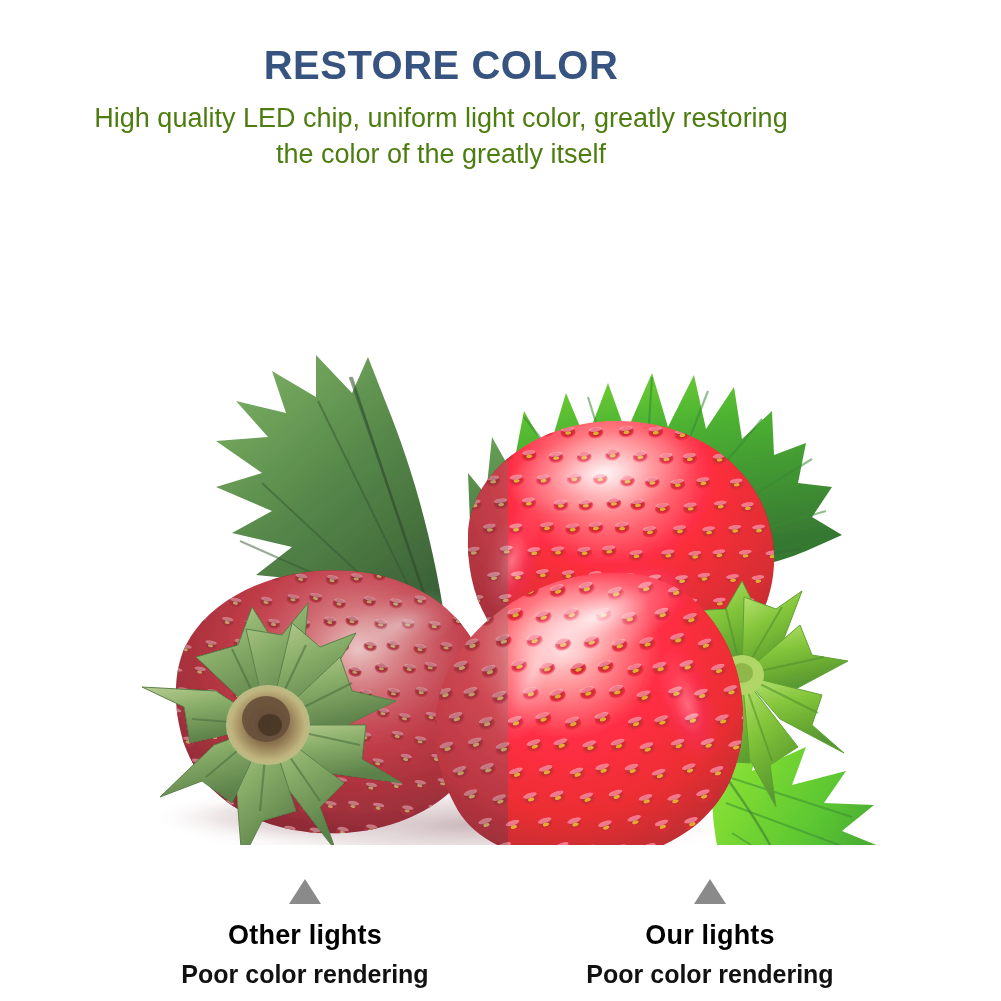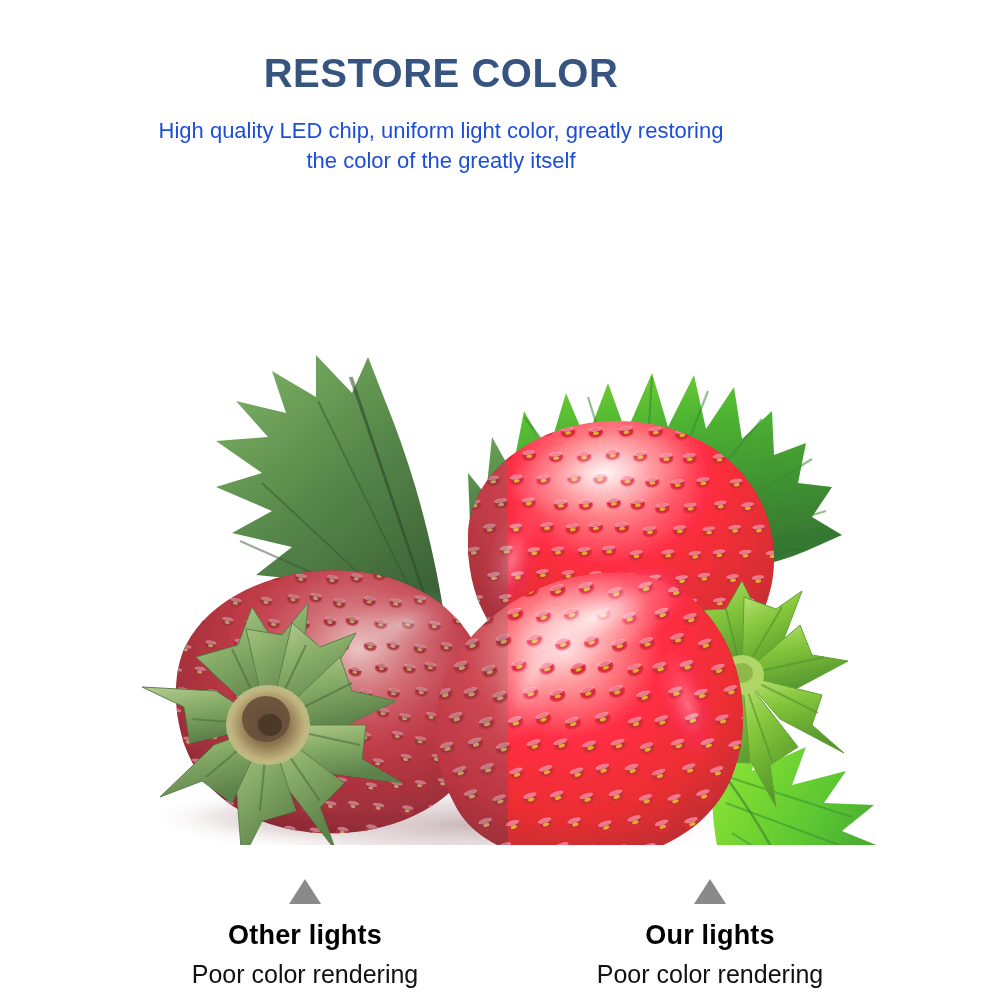--- a/index.html
+++ b/index.html
@@ -22,7 +22,7 @@
   .header {
     position: absolute;
     left: 0;
-    top: 8px;
+    top: 0;
     width: 882px;
     text-align: center;
   }

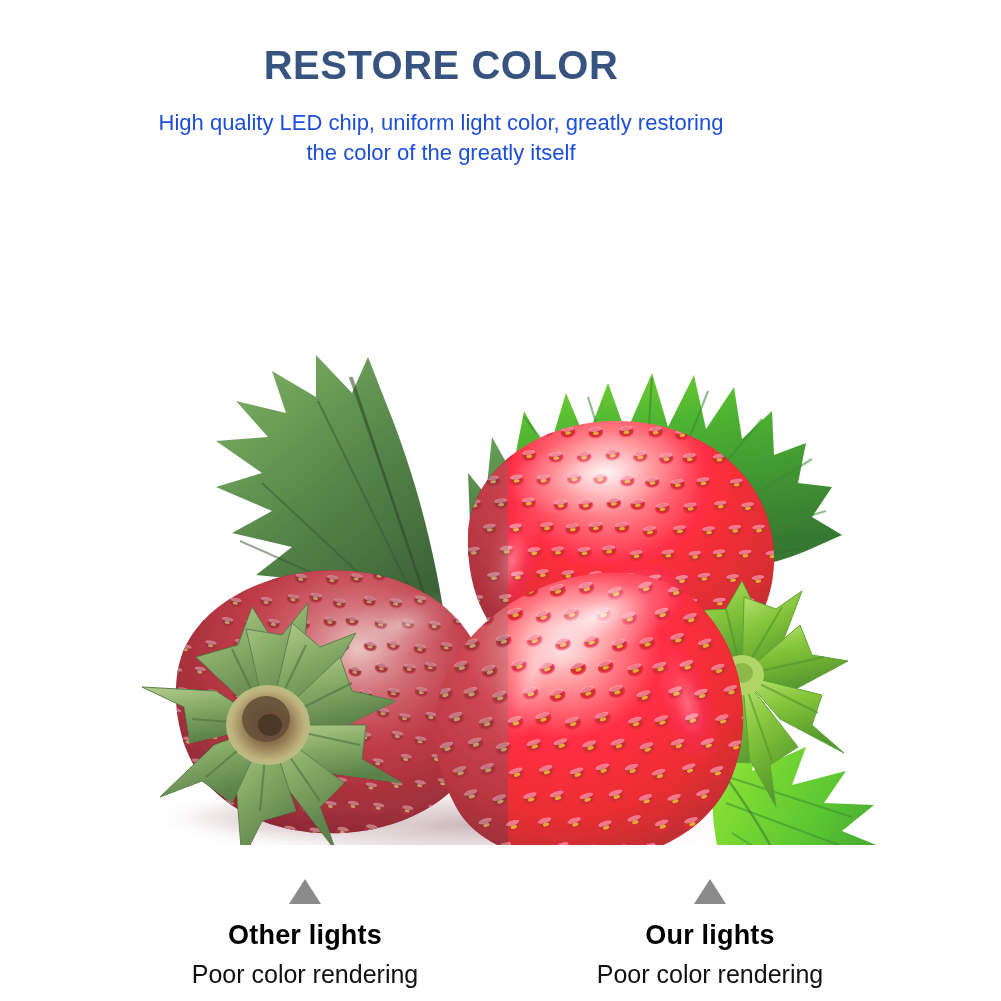--- a/index.html
+++ b/index.html
@@ -37,11 +37,11 @@
     line-height: 1.05;
   }
   .subtitle {
-    margin: 8px;
+    margin: 0;
     padding-top: 14px;
-    font-size: 22px;
+    font-size: 27px;
     font-weight: normal;
-    color: #1d4ed8;
+    color: #4d7c0f;
     line-height: 1.35;
     font-family: "Liberation Sans", sans-serif;
   }

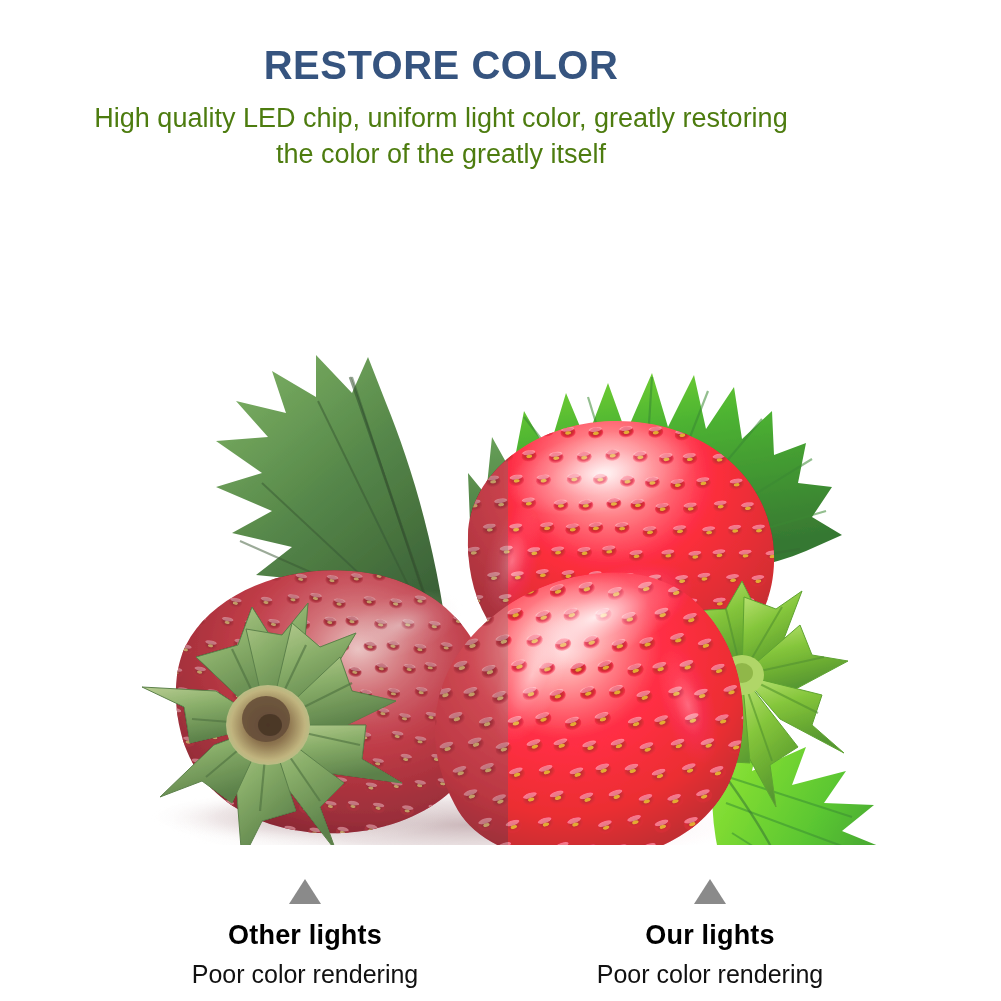--- a/index.html
+++ b/index.html
@@ -98,7 +98,7 @@
     margin: 0;
     padding-top: 9px;
     font-size: 25px;
-    font-weight: normal;
+    font-weight: bold;
     color: #111111;
   }
 </style>

